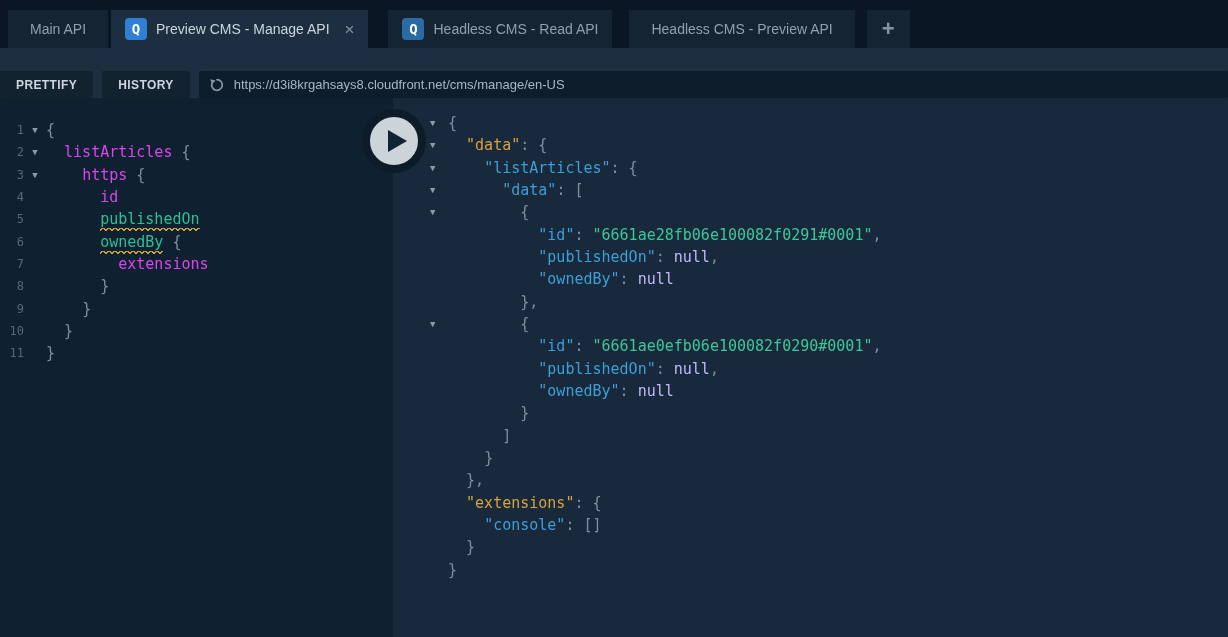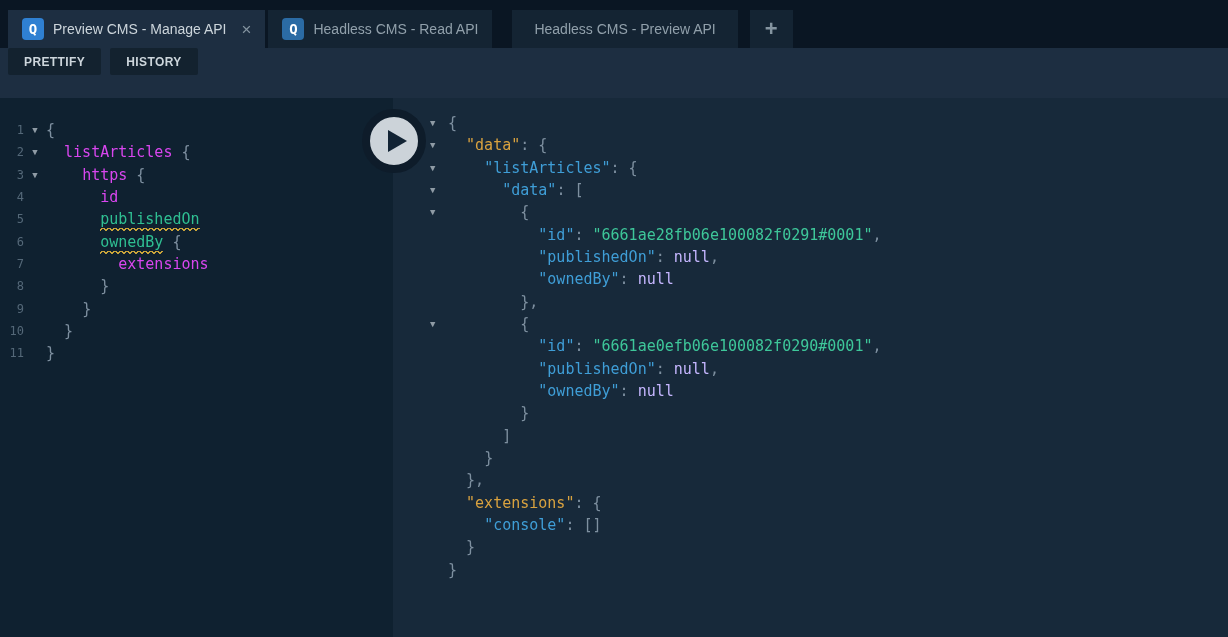--- a/index.html
+++ b/index.html
@@ -70,6 +70,9 @@
 <body>
 
 <div class="tabbar" id="tabbar">
+    <div class="tab noicon">
+      <span>Main API</span>
+    </div>
     <div class="tab active">
       <span class="q-badge">Q</span>
       <span>Preview CMS - Manage API</span>

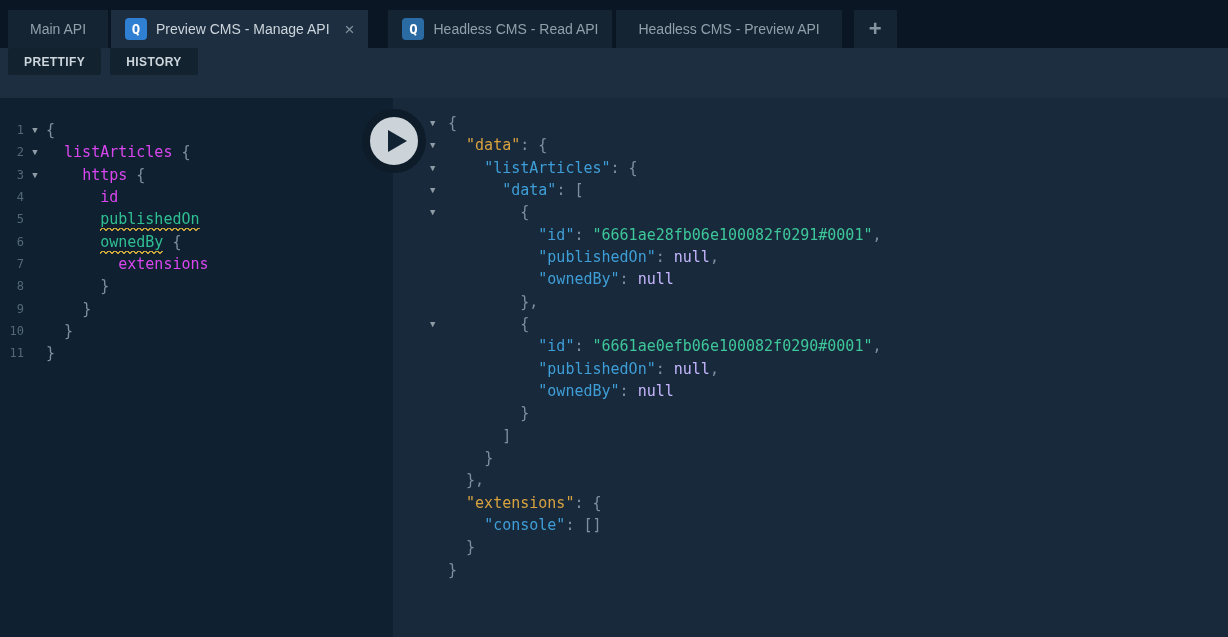--- a/index.html
+++ b/index.html
@@ -15,7 +15,7 @@
   .tab:nth-child(1){ margin-left:8px; }
   .tab:nth-child(2){ margin-left:3px; }
   .tab:nth-child(3){ margin-left:20px; }
-  .tab:nth-child(4){ margin-left:4px; }
+  .tab:nth-child(4){ margin-left:17px; }
   .newtab { margin-left:12px; width:43px; height:38px; background:#142433; color:#8494a0;
             font-size:22px; font-weight:bold; display:flex; align-items:center; justify-content:center; cursor:pointer; }
   .q-badge { width:22px; height:22px; border-radius:4px; background:#2b6ba4; color:#ffffff;

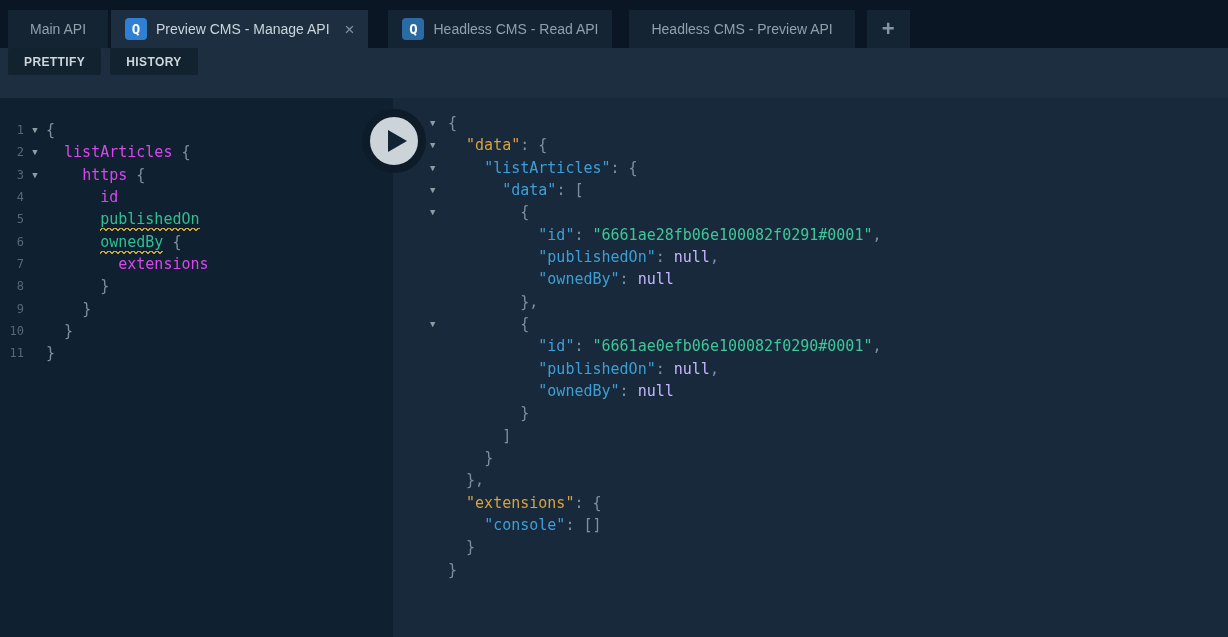--- a/index.html
+++ b/index.html
@@ -25,7 +25,7 @@
   .close-x { color:#8494a0; font-size:17px; margin-left:6px; line-height:1; }
 
   
-  .toolbar { height:50px; background:#1d2e41; display:flex; align-items:flex-start; padding-left:8px; gap:9px; }
+  .toolbar { height:50px; background:#1d2e41; display:flex; align-items:flex-end; gap:9px; }
   .tbtn { height:27px; padding:0 16px; background:#13222f; color:#cdd6dc; font-weight:bold;
           font-size:12px; letter-spacing:0.4px; display:flex; align-items:center; border-radius:2px; cursor:pointer; }
   .urlbar { flex:1; height:27px; background:#0e1d2b; border-radius:2px; display:flex;

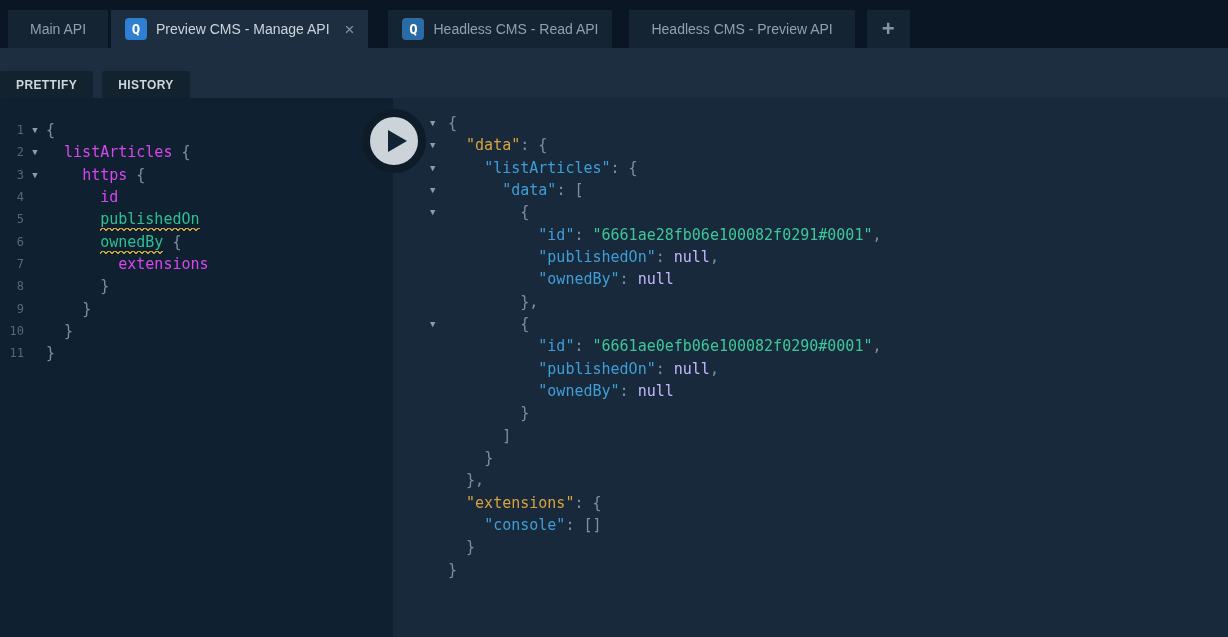--- a/index.html
+++ b/index.html
@@ -91,6 +91,15 @@
 <div class="toolbar">
   <div class="tbtn">PRETTIFY</div>
   <div class="tbtn">HISTORY</div>
+  <div class="urlbar">
+    <span class="hist-icon">
+      <svg width="16" height="16" viewBox="0 0 16 16">
+        <path d="M 8 2.7 A 5.3 5.3 0 1 1 3.4 5.4" fill="none" stroke="#8a97a2" stroke-width="1.7" stroke-linecap="round"></path>
+        <path d="M 1.1 2.2 L 3.2 7.1 L 6.6 3.4 Z" fill="#8a97a2"></path>
+      </svg>
+    </span>
+    <input type="text" readonly="" value="https://d3i8krgahsays8.cloudfront.net/cms/manage/en-US" style="">
+  </div>
 </div>
 
 <div class="main">

